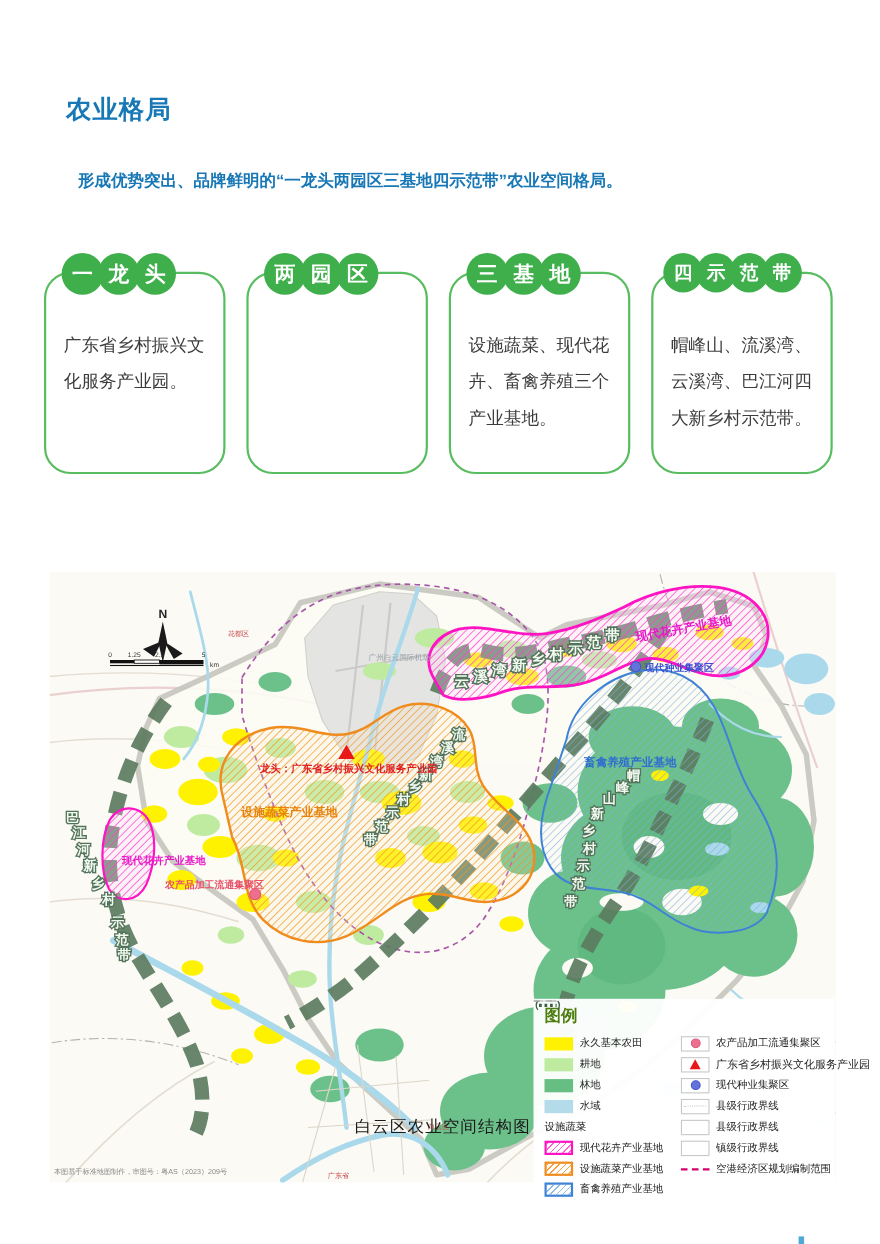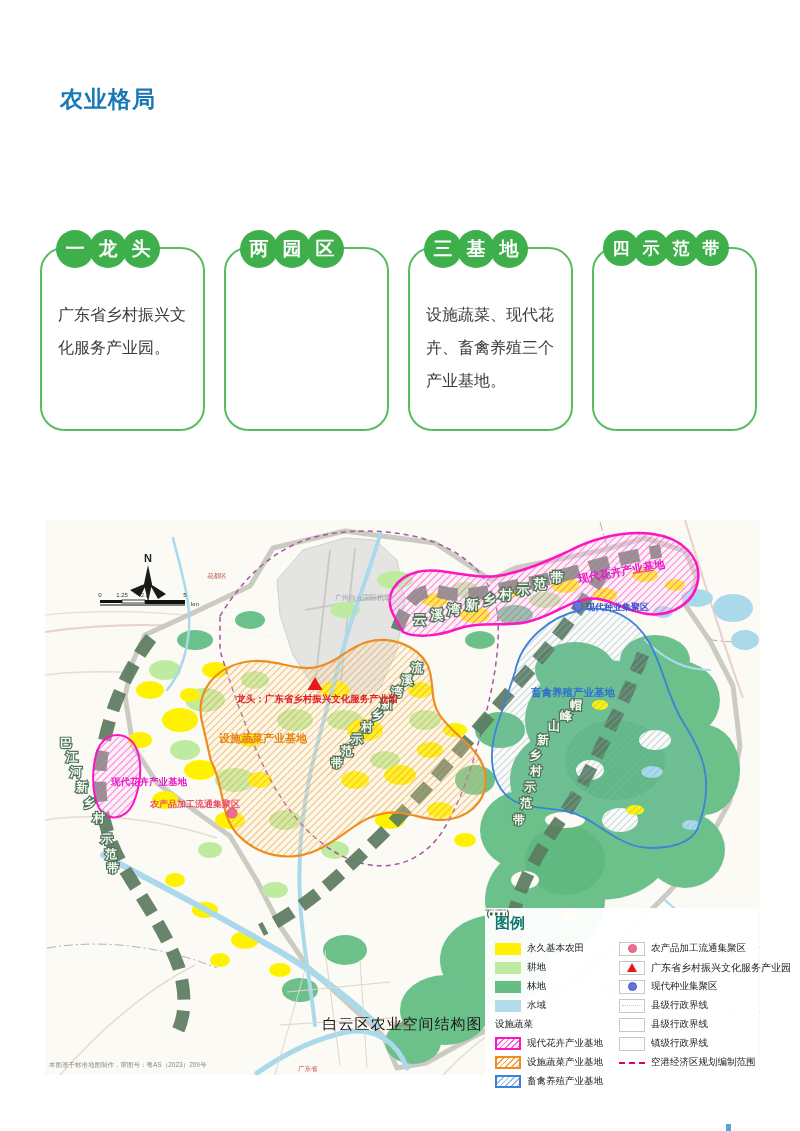--- a/index.html
+++ b/index.html
@@ -82,6 +82,7 @@
 <div class="page">
 
   <div class="doc-title">农业格局</div>
+  <div class="doc-subtitle">形成优势突出、品牌鲜明的“一龙头两园区三基地四示范带”农业空间格局。</div>
 
   <div class="cards">
     <div class="card">

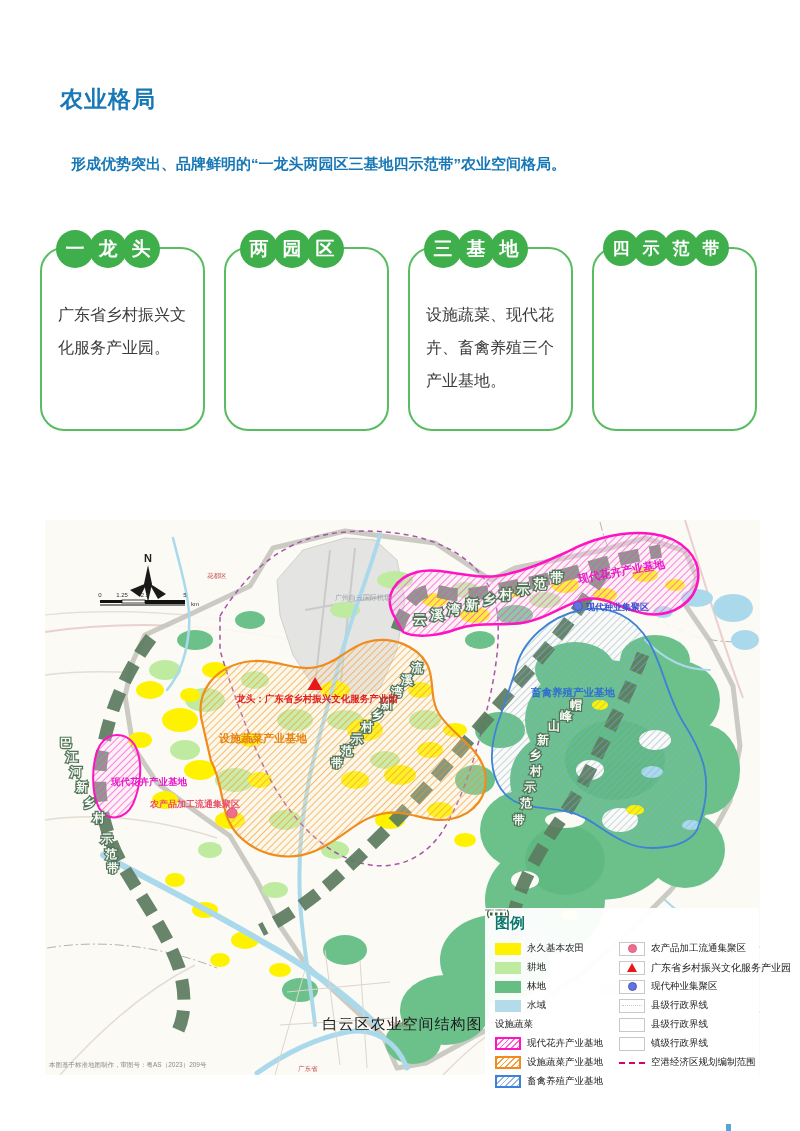--- a/index.html
+++ b/index.html
@@ -23,7 +23,7 @@
     border:2px solid #58BC60; border-radius:24px; background:#fff;
   }
   .card-text {
-    padding:50px 14px 0 16px; font-size:16px; line-height:2.05; color:#3C3C3C;
+    padding:50px 14px 0 16px; font-size:16px; line-height:2.05; color:#3C3C3C;font-family:Liberation Mono, monospace;
   }
   .badge { position:absolute; top:-19px; left:14px; display:flex; }
   .badge .bchar {

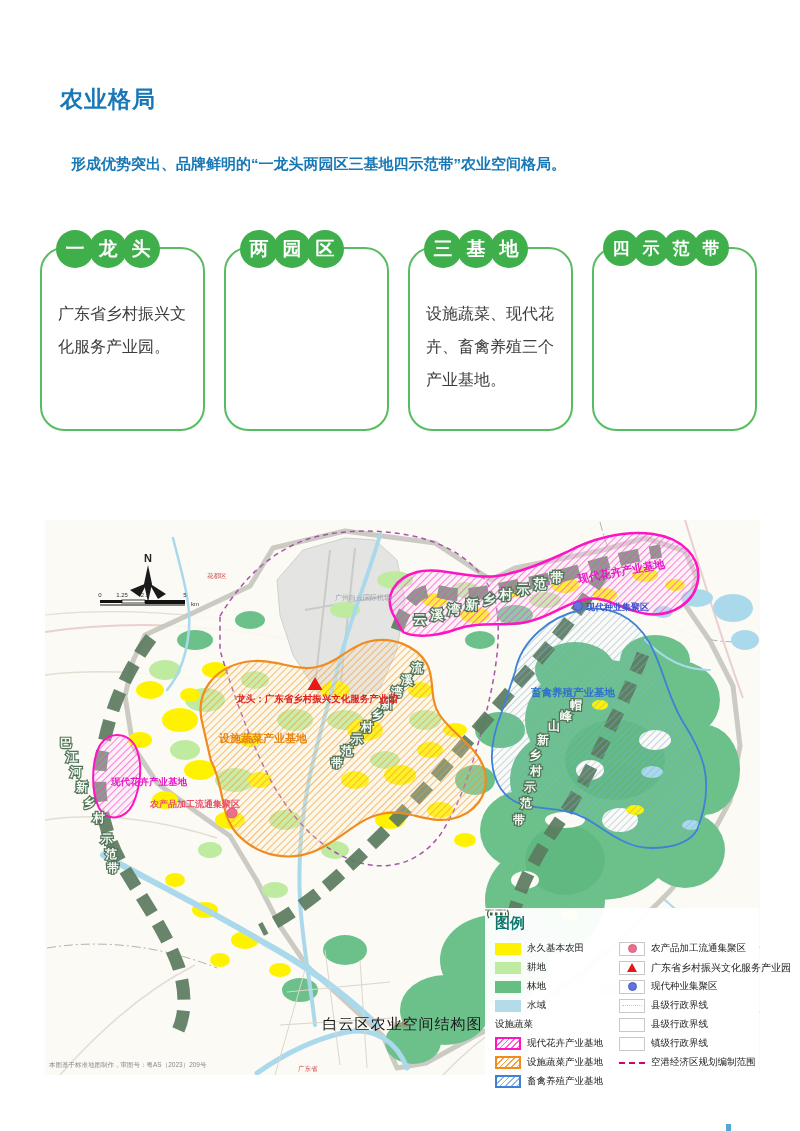--- a/index.html
+++ b/index.html
@@ -115,6 +115,7 @@
         <span class="bchar">范</span>
         <span class="bchar">带</span>
       </div>
+      <div class="card-text">帽峰山、流溪湾、云溪湾、巴江河四大新乡村示范带。</div>
     </div>
   </div>
 

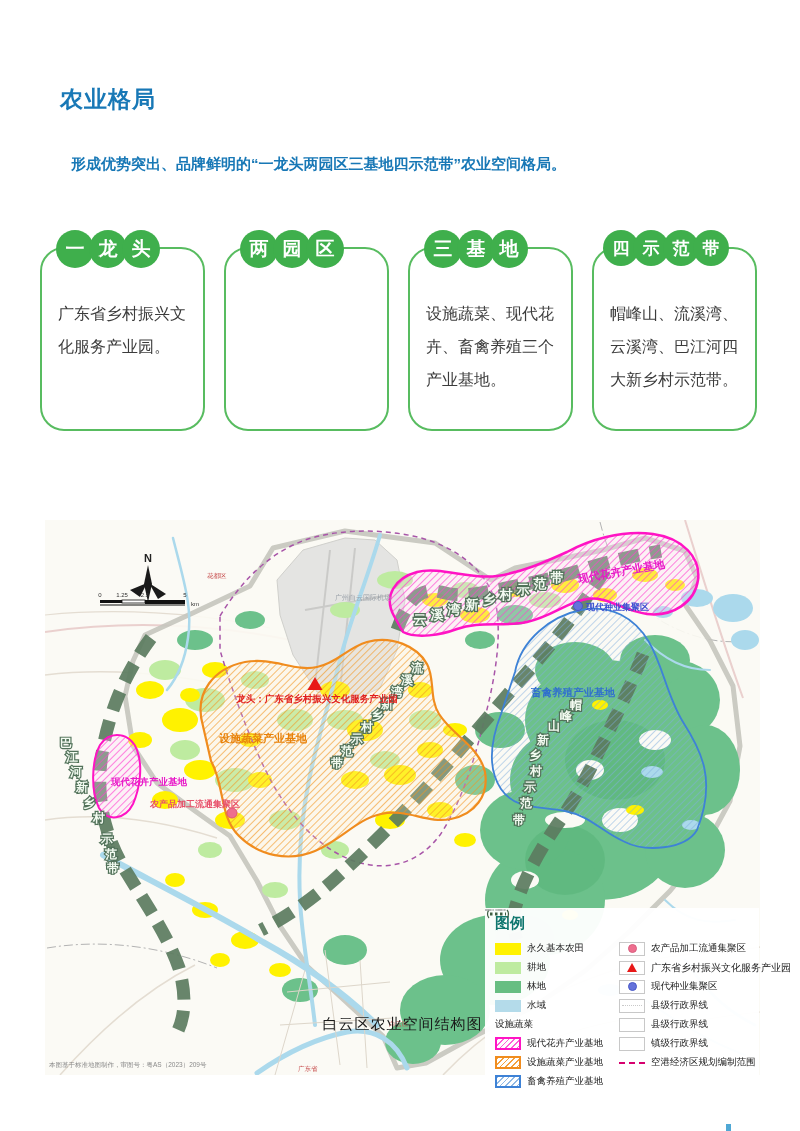--- a/index.html
+++ b/index.html
@@ -43,7 +43,7 @@
     position:absolute; left:440px; top:388px; width:274px;
     background:rgba(255,255,255,0.96); padding:6px 8px 6px 10px;
   }
-  .legend-title { font-size:15px; font-weight:bold; color:#0f766e; margin-bottom:6px; }
+  .legend-title { font-size:15px; font-weight:bold; color:#4d7c0f; margin-bottom:6px; }
   .legend-cols { display:flex; gap:8px; }
   .lcol { display:flex; flex-direction:column; }
   .lcol.left  { width:126px; }

